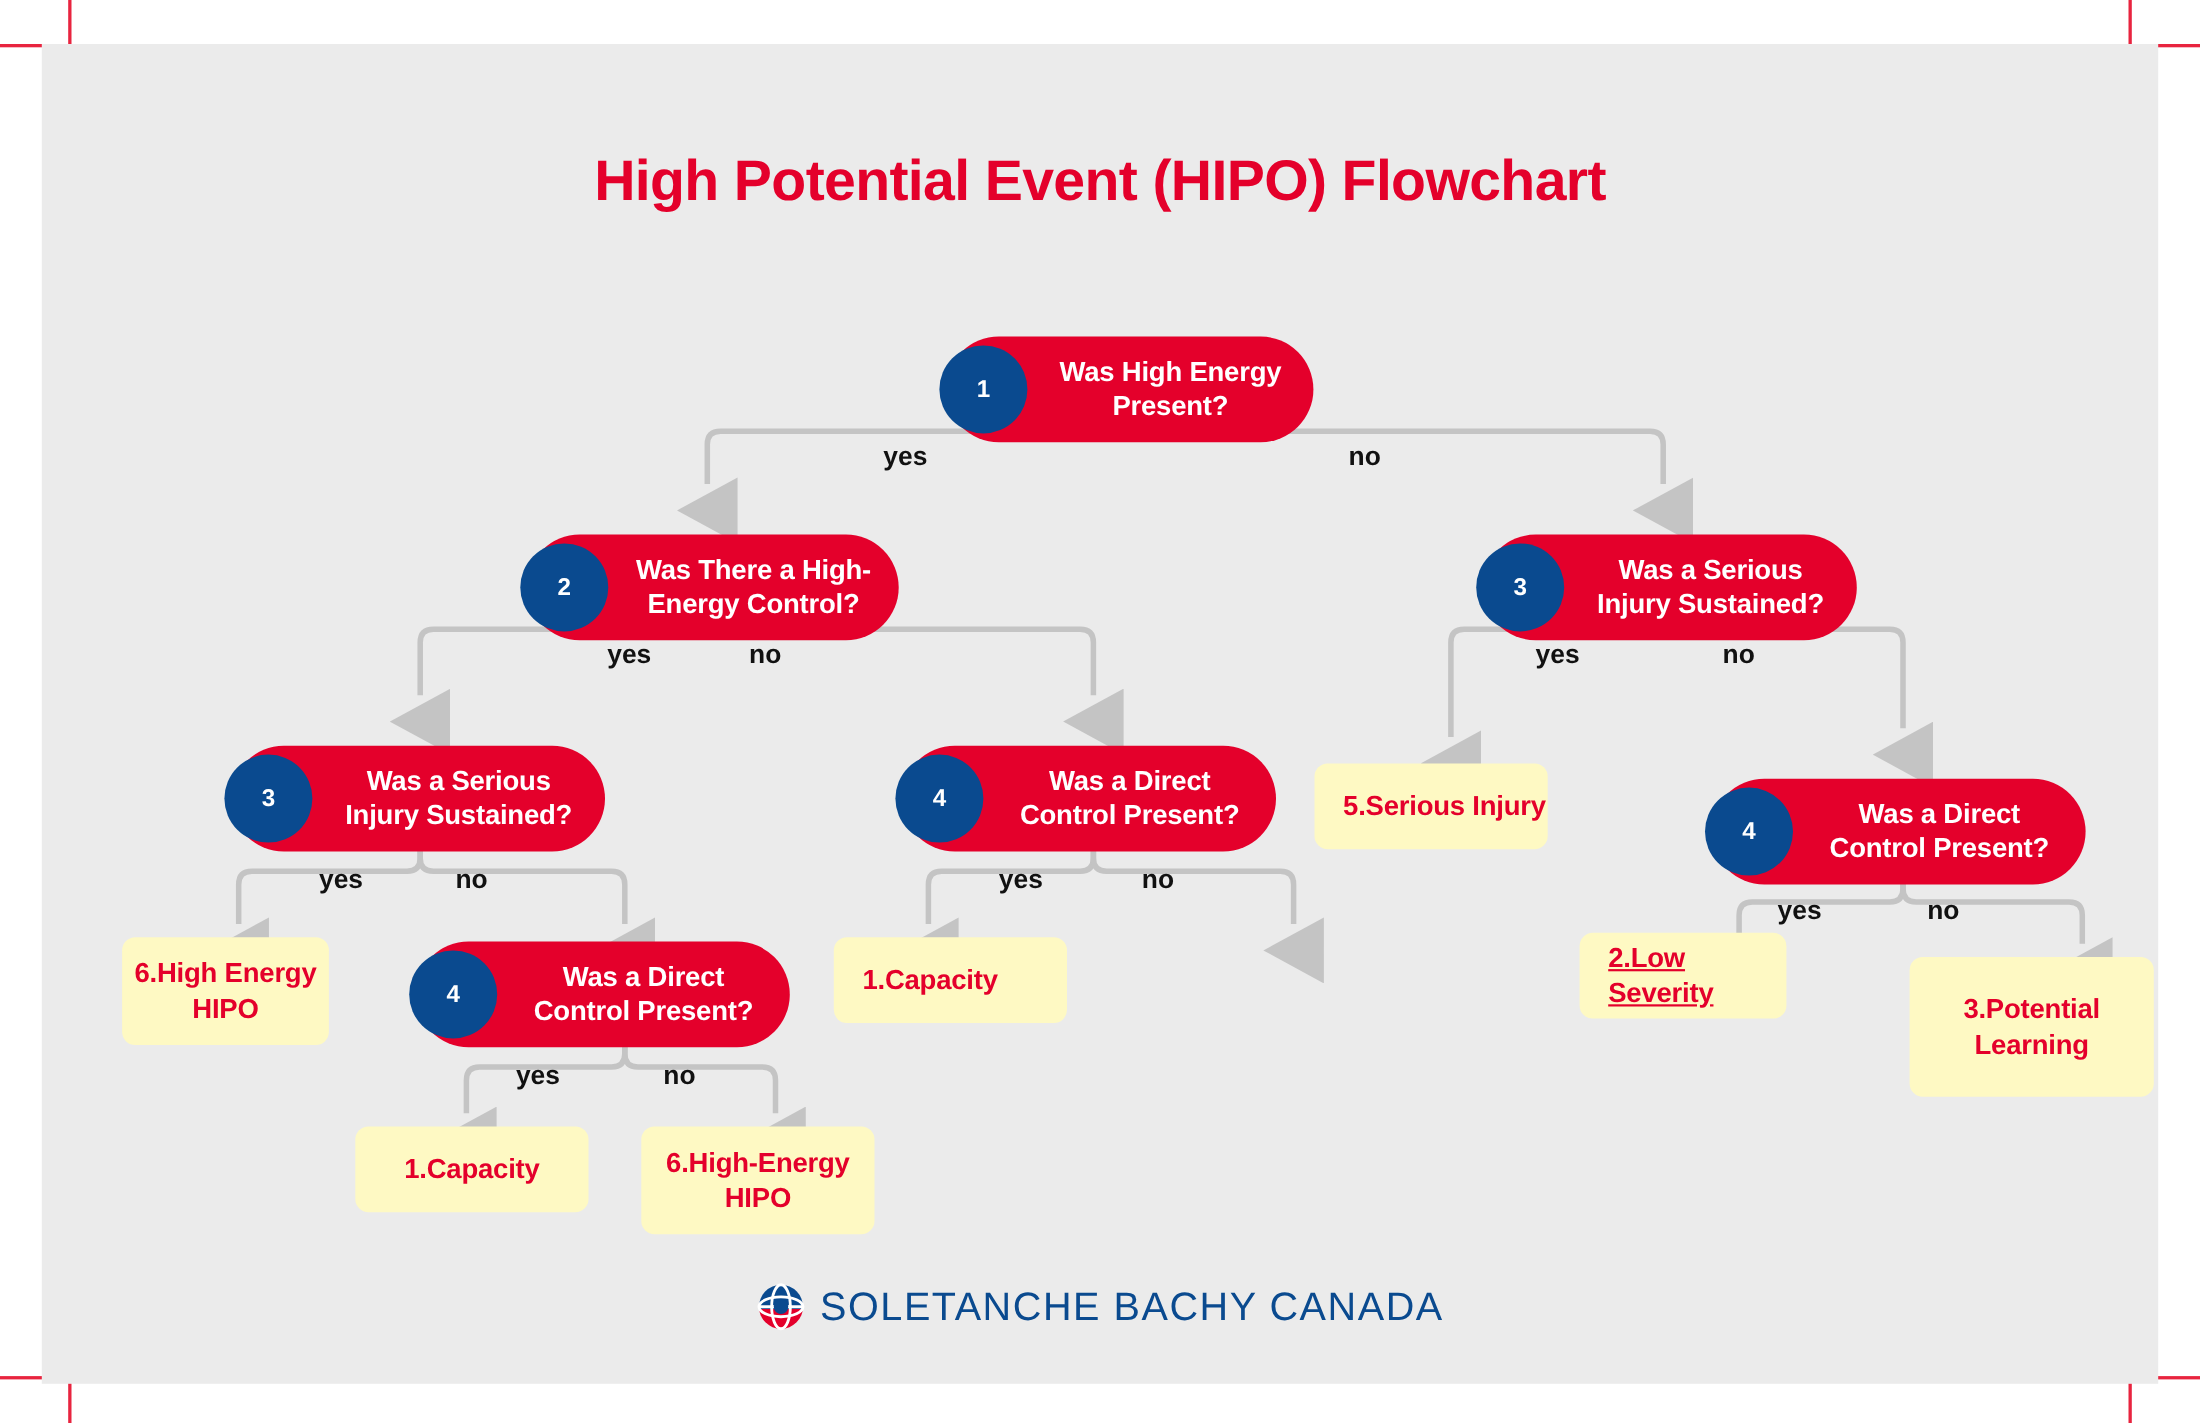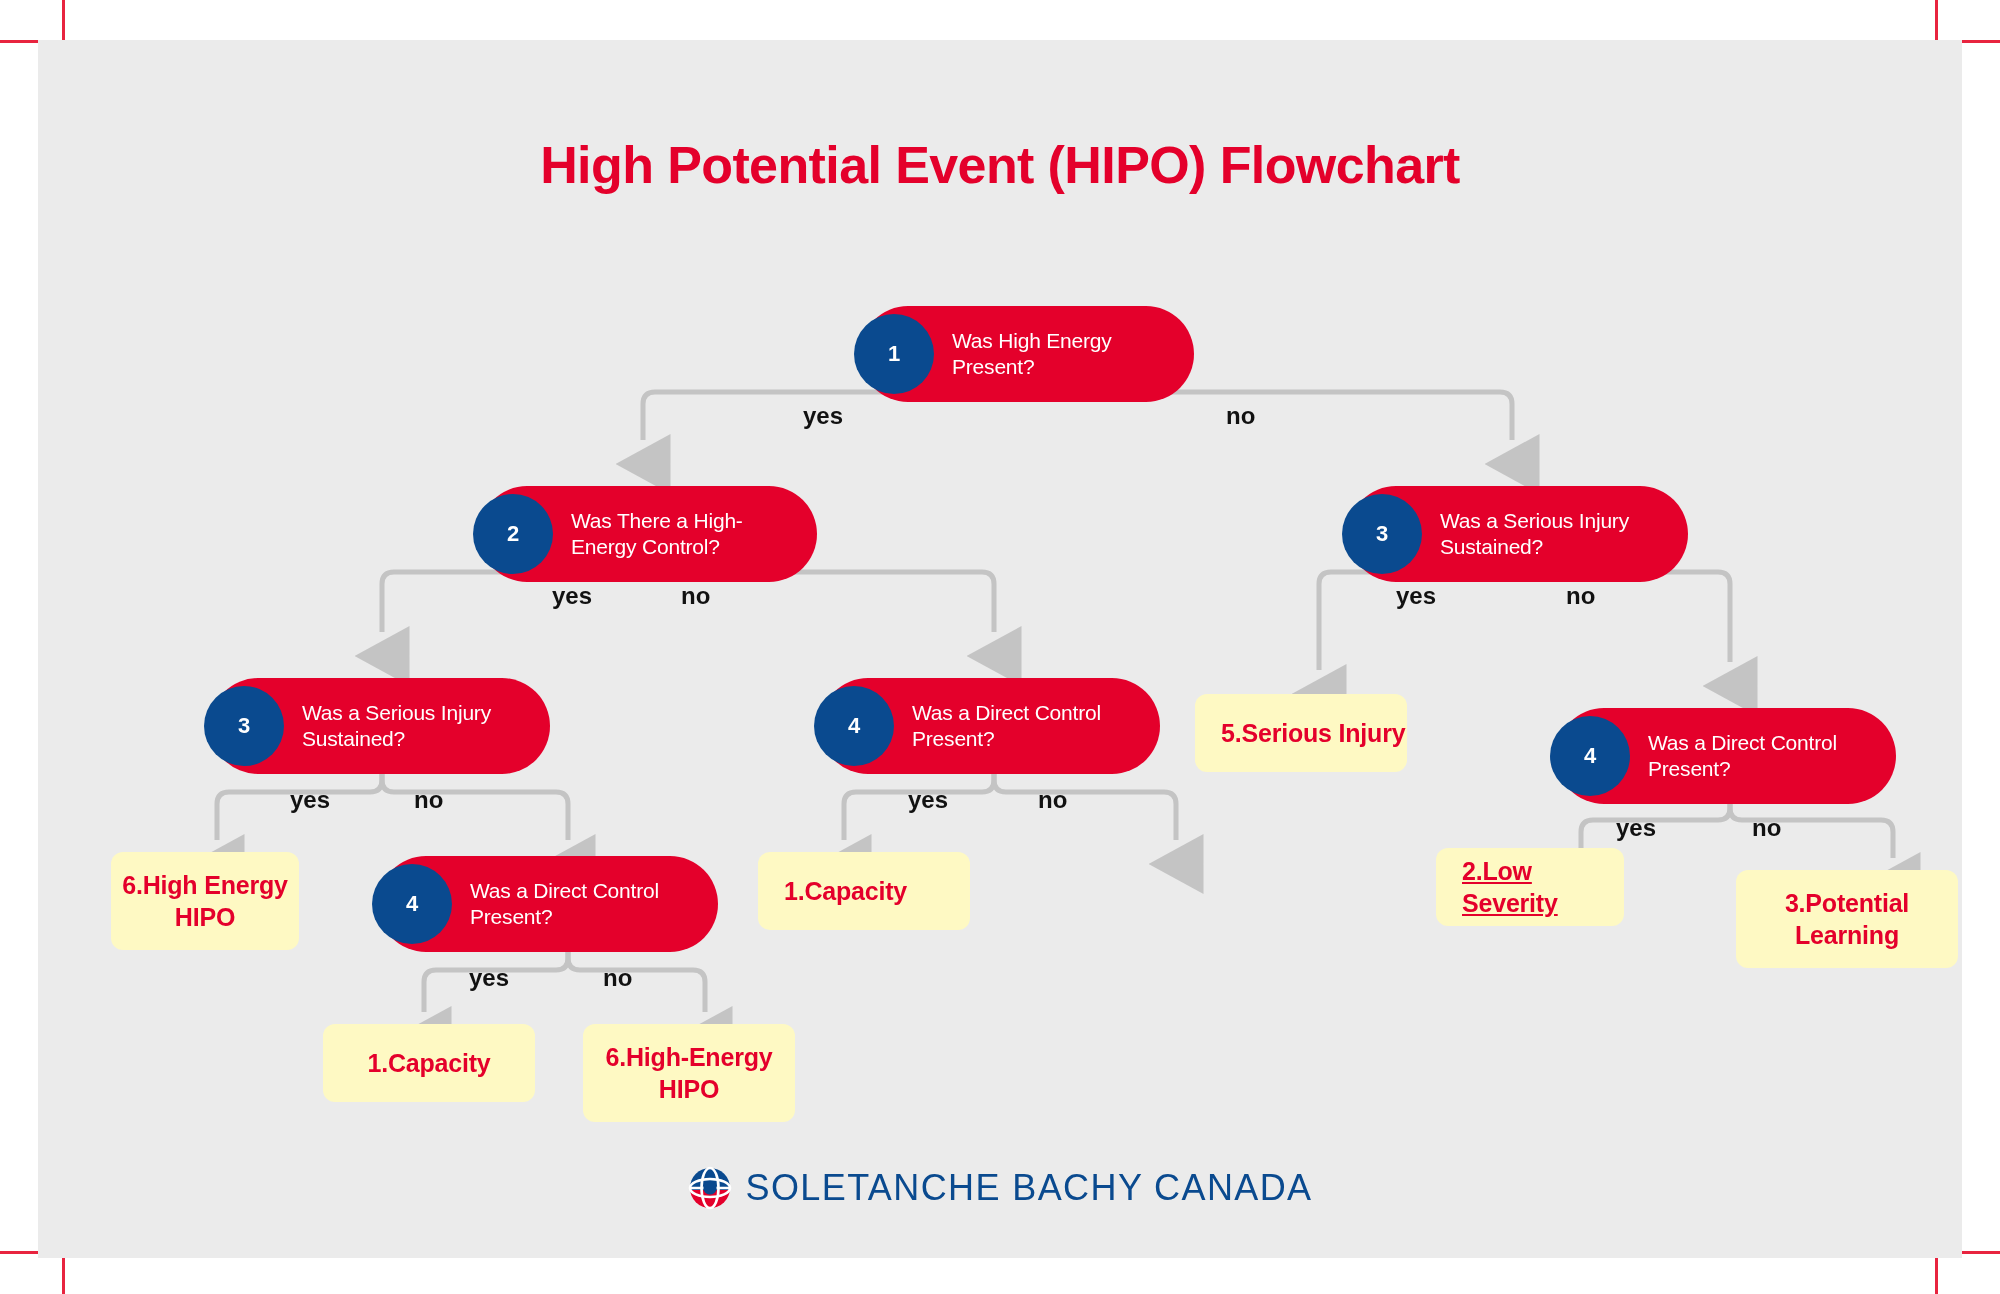--- a/index.html
+++ b/index.html
@@ -30,8 +30,8 @@
         width:80px;height:80px;border-radius:50%;background:#0a4a8f;
         color:#ffffff;font-size:22px;font-weight:bold;
         display:flex;align-items:center;justify-content:center;}
-  .node .qtext{margin-left:92px;color:#ffffff;font-size:21px;font-weight:normal;
-        line-height:1.26;padding-right:18px;letter-spacing:-0.2px;}
+  .node .qtext{margin-left:92px;color:#ffffff;font-size:25px;font-weight:bold;
+        line-height:1.26;padding-right:18px;letter-spacing:-0.2px;text-align:center;}
 
   
   .term{position:absolute;background:#fef9c3;border-radius:12px;

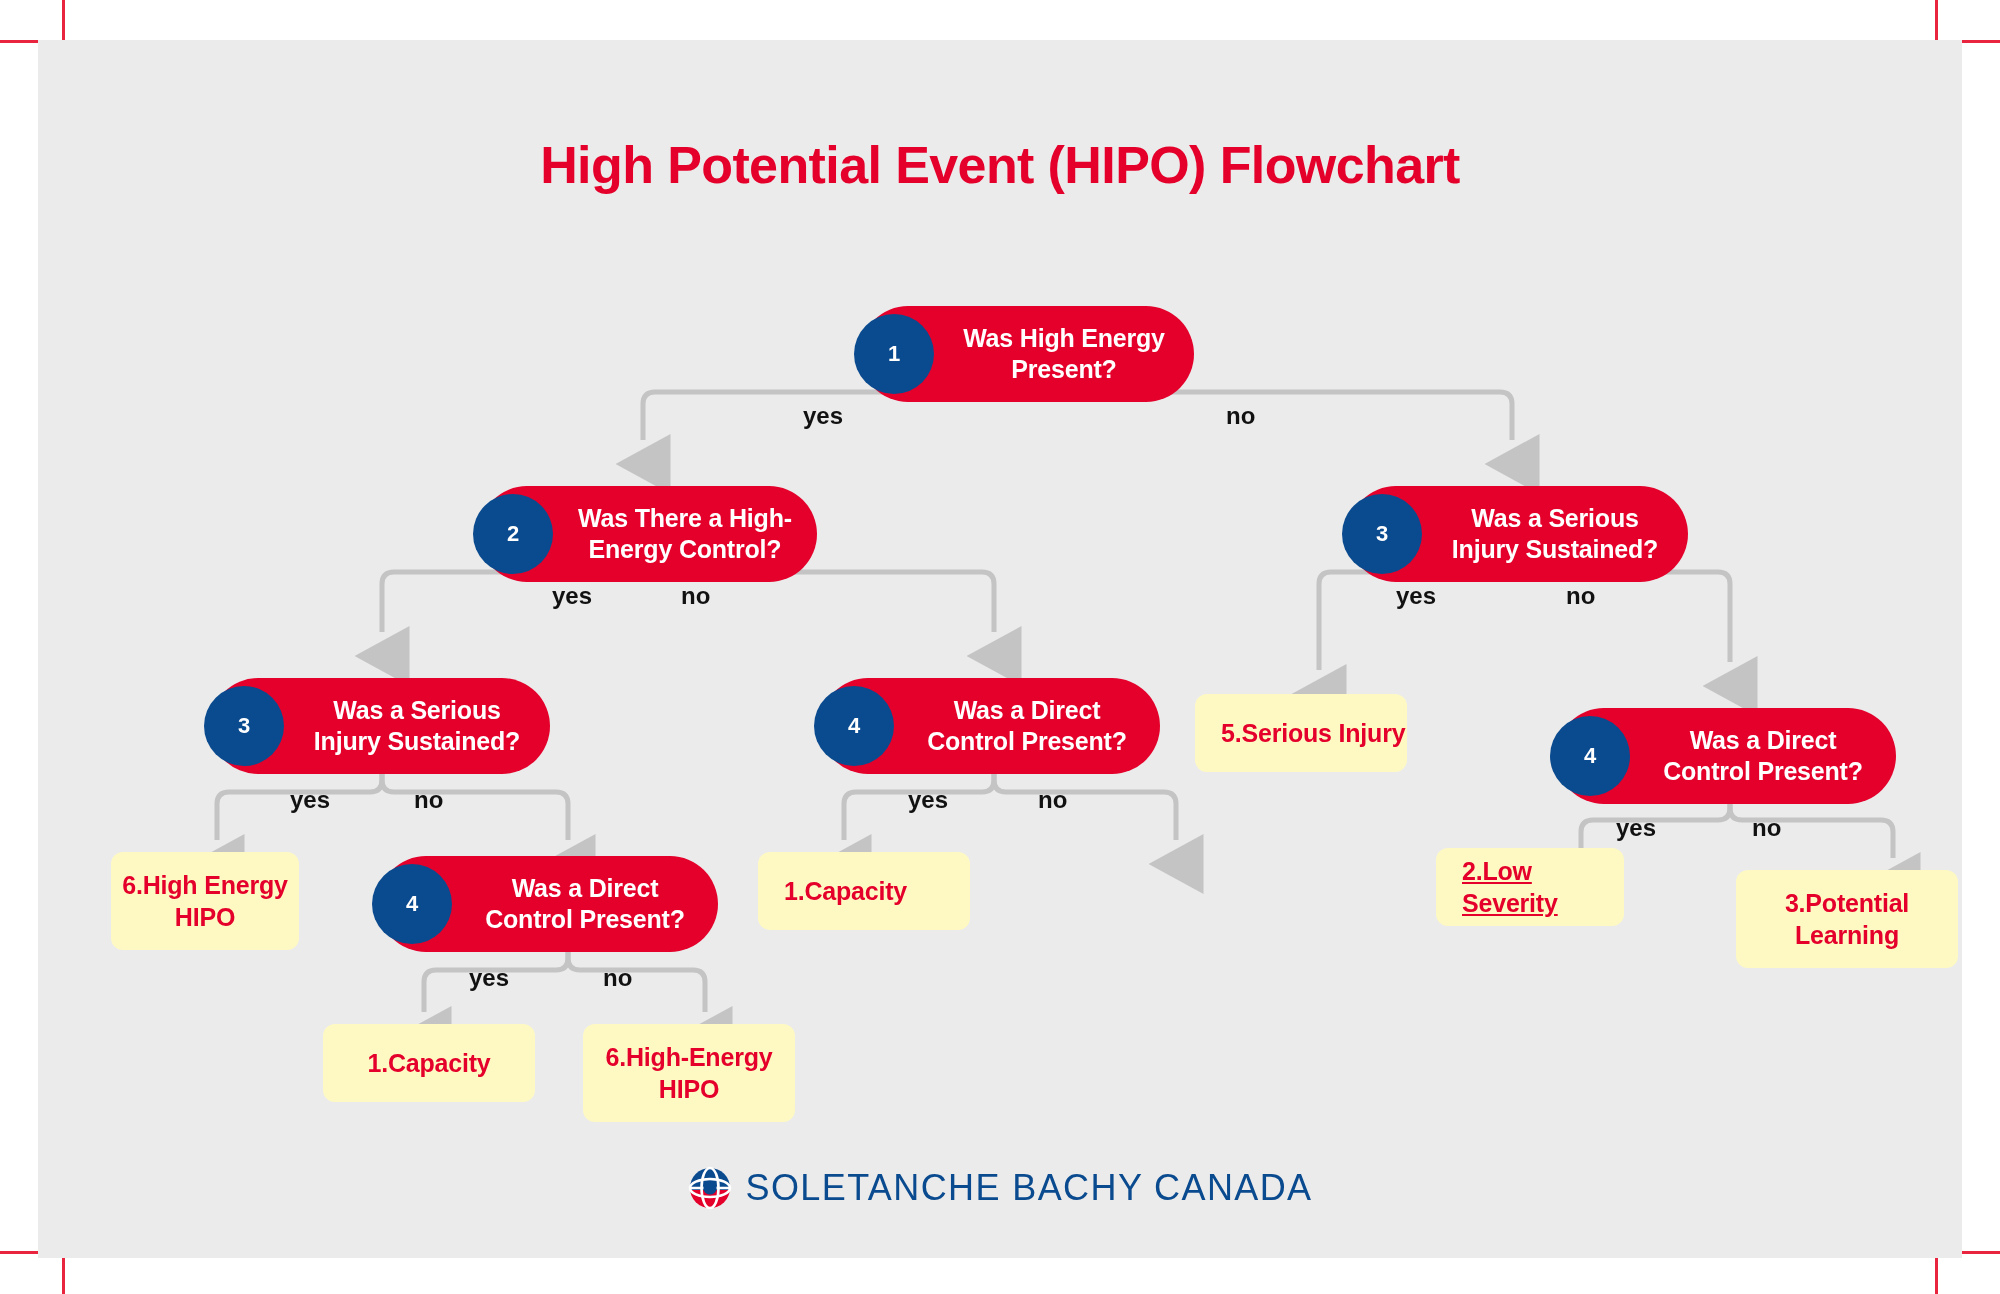--- a/index.html
+++ b/index.html
@@ -158,7 +158,7 @@
 
   <div class="term left" style="left:1398px;top:808px;width:188px;height:78px;text-decoration:underline;">2.Low Severity</div>
 
-  <div class="term center" style="left:1698px;top:830px;width:222px;height:98px;">3.Potential Learning</div>
+  <div class="term center" style="left:1698px;top:830px;width:222px;height:127px;">3.Potential Learning</div>
 
   <div class="term center" style="left:285px;top:984px;width:212px;height:78px;">1.Capacity</div>
 

